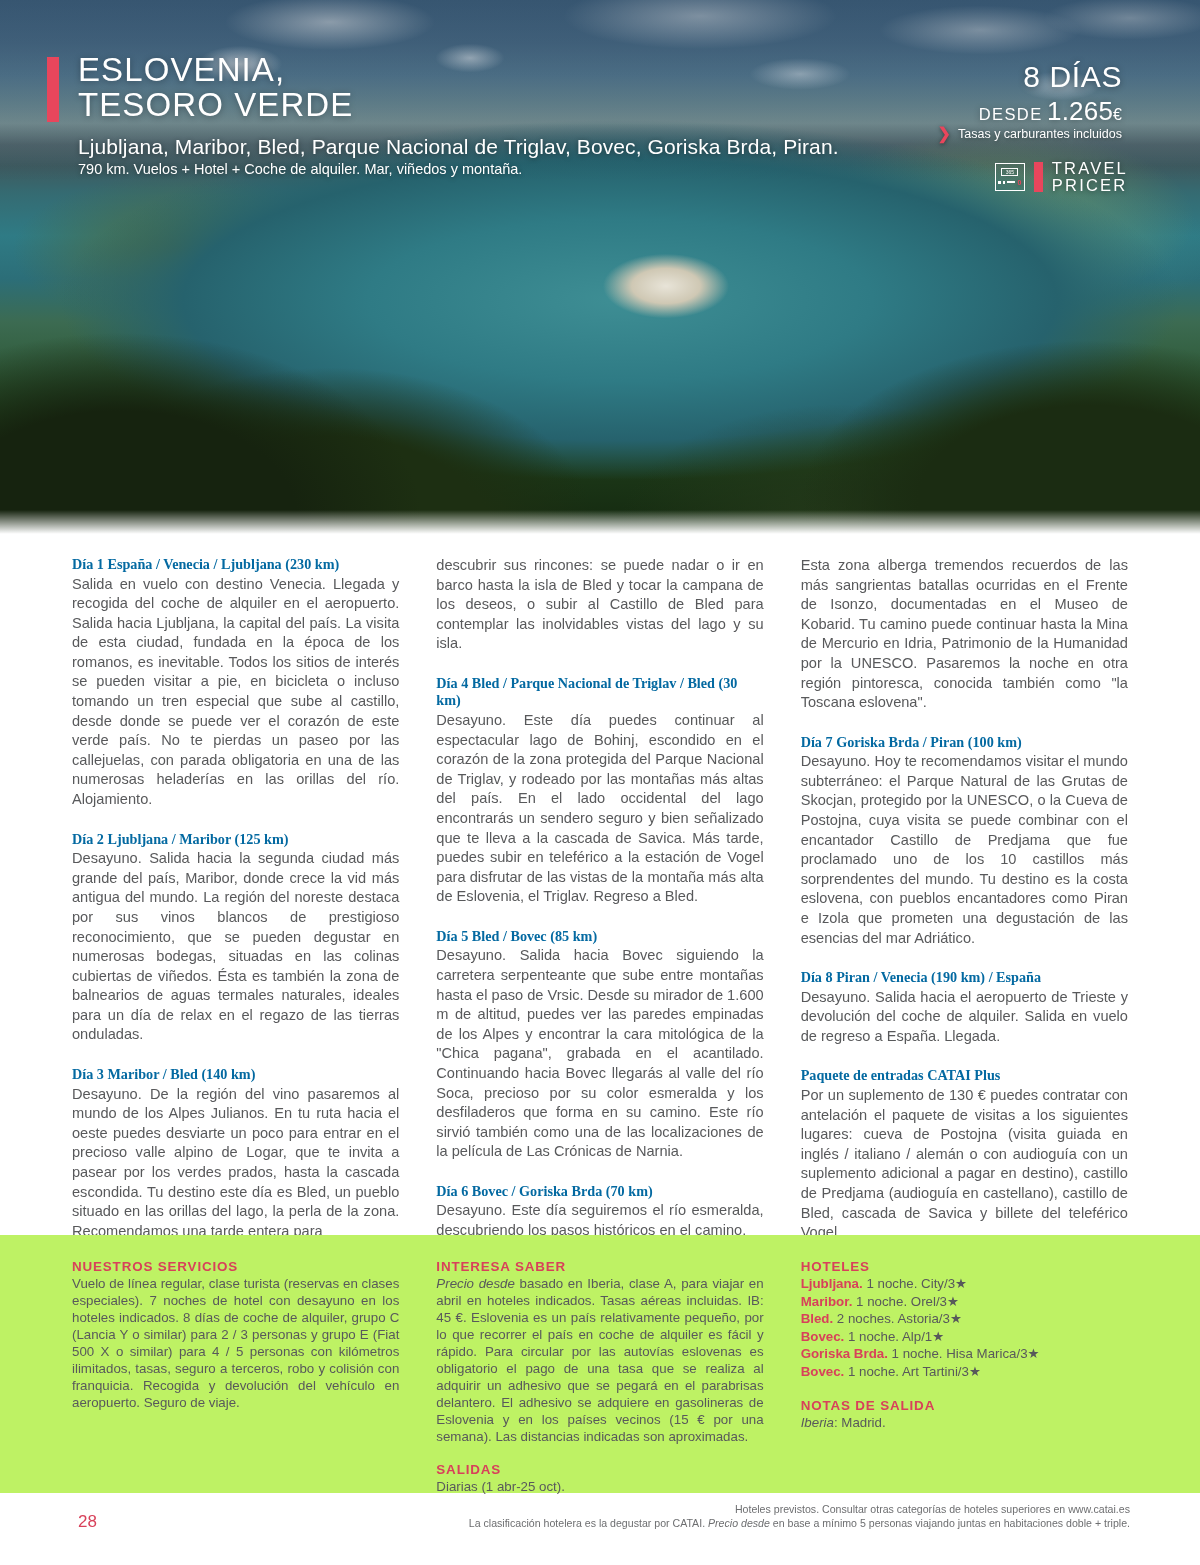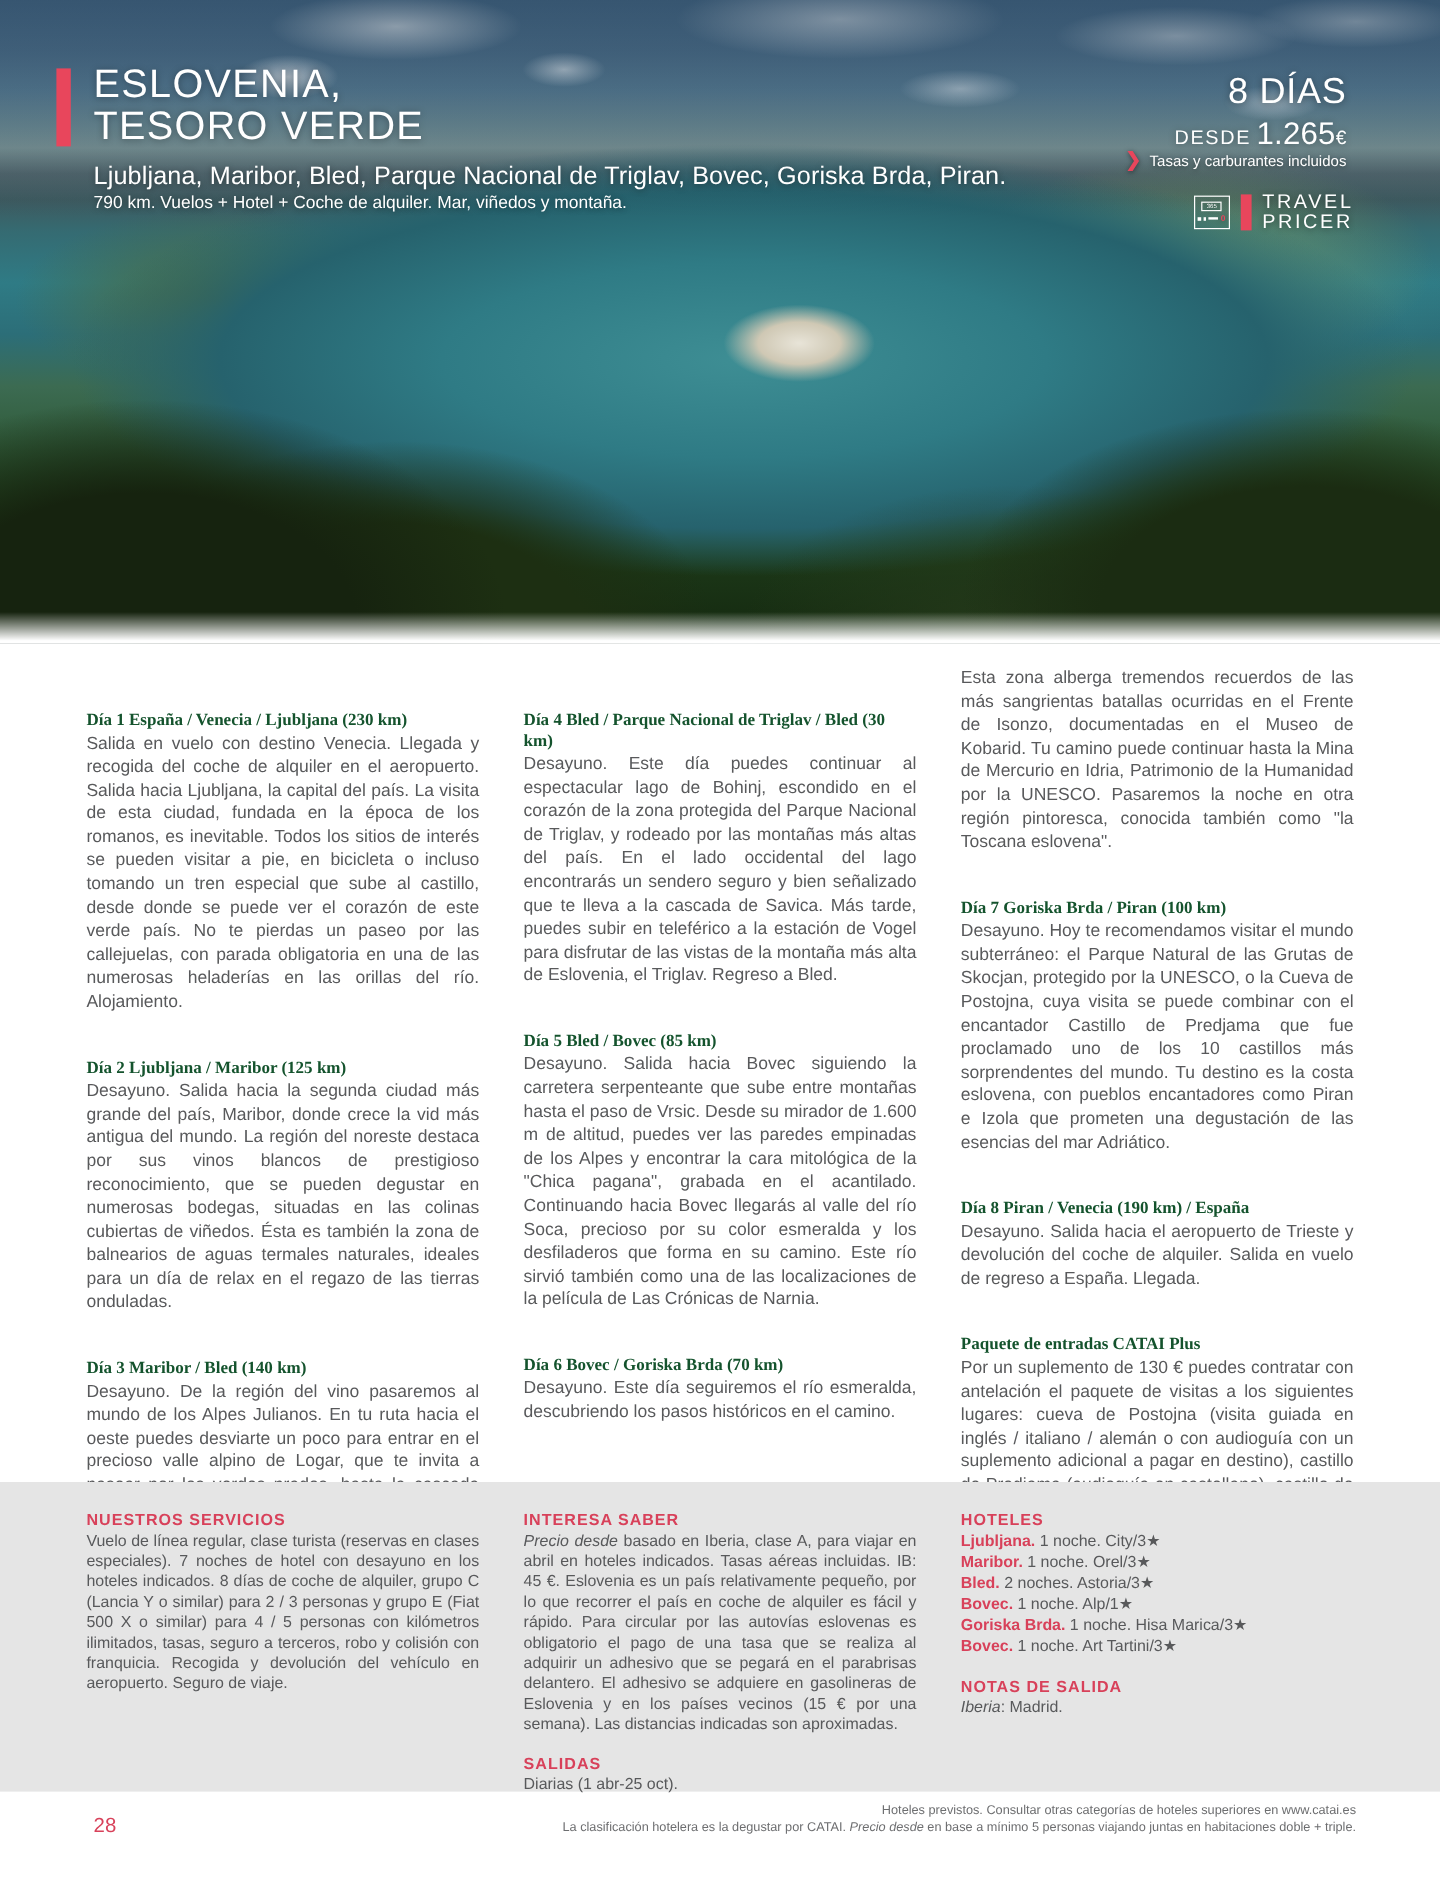--- a/index.html
+++ b/index.html
@@ -188,13 +188,12 @@
   .col { width: 330px; }
 
   .day-h {
-    color: #14532d;
+    color: #0369a1;
     font-size: 14.2px;
     line-height: 17.5px;
     font-weight: bold;
     font-family: "Liberation Serif", serif;
     margin-bottom: 1px;
-    margin-top: 36px;
   }
   .para {
     color: #58595b;

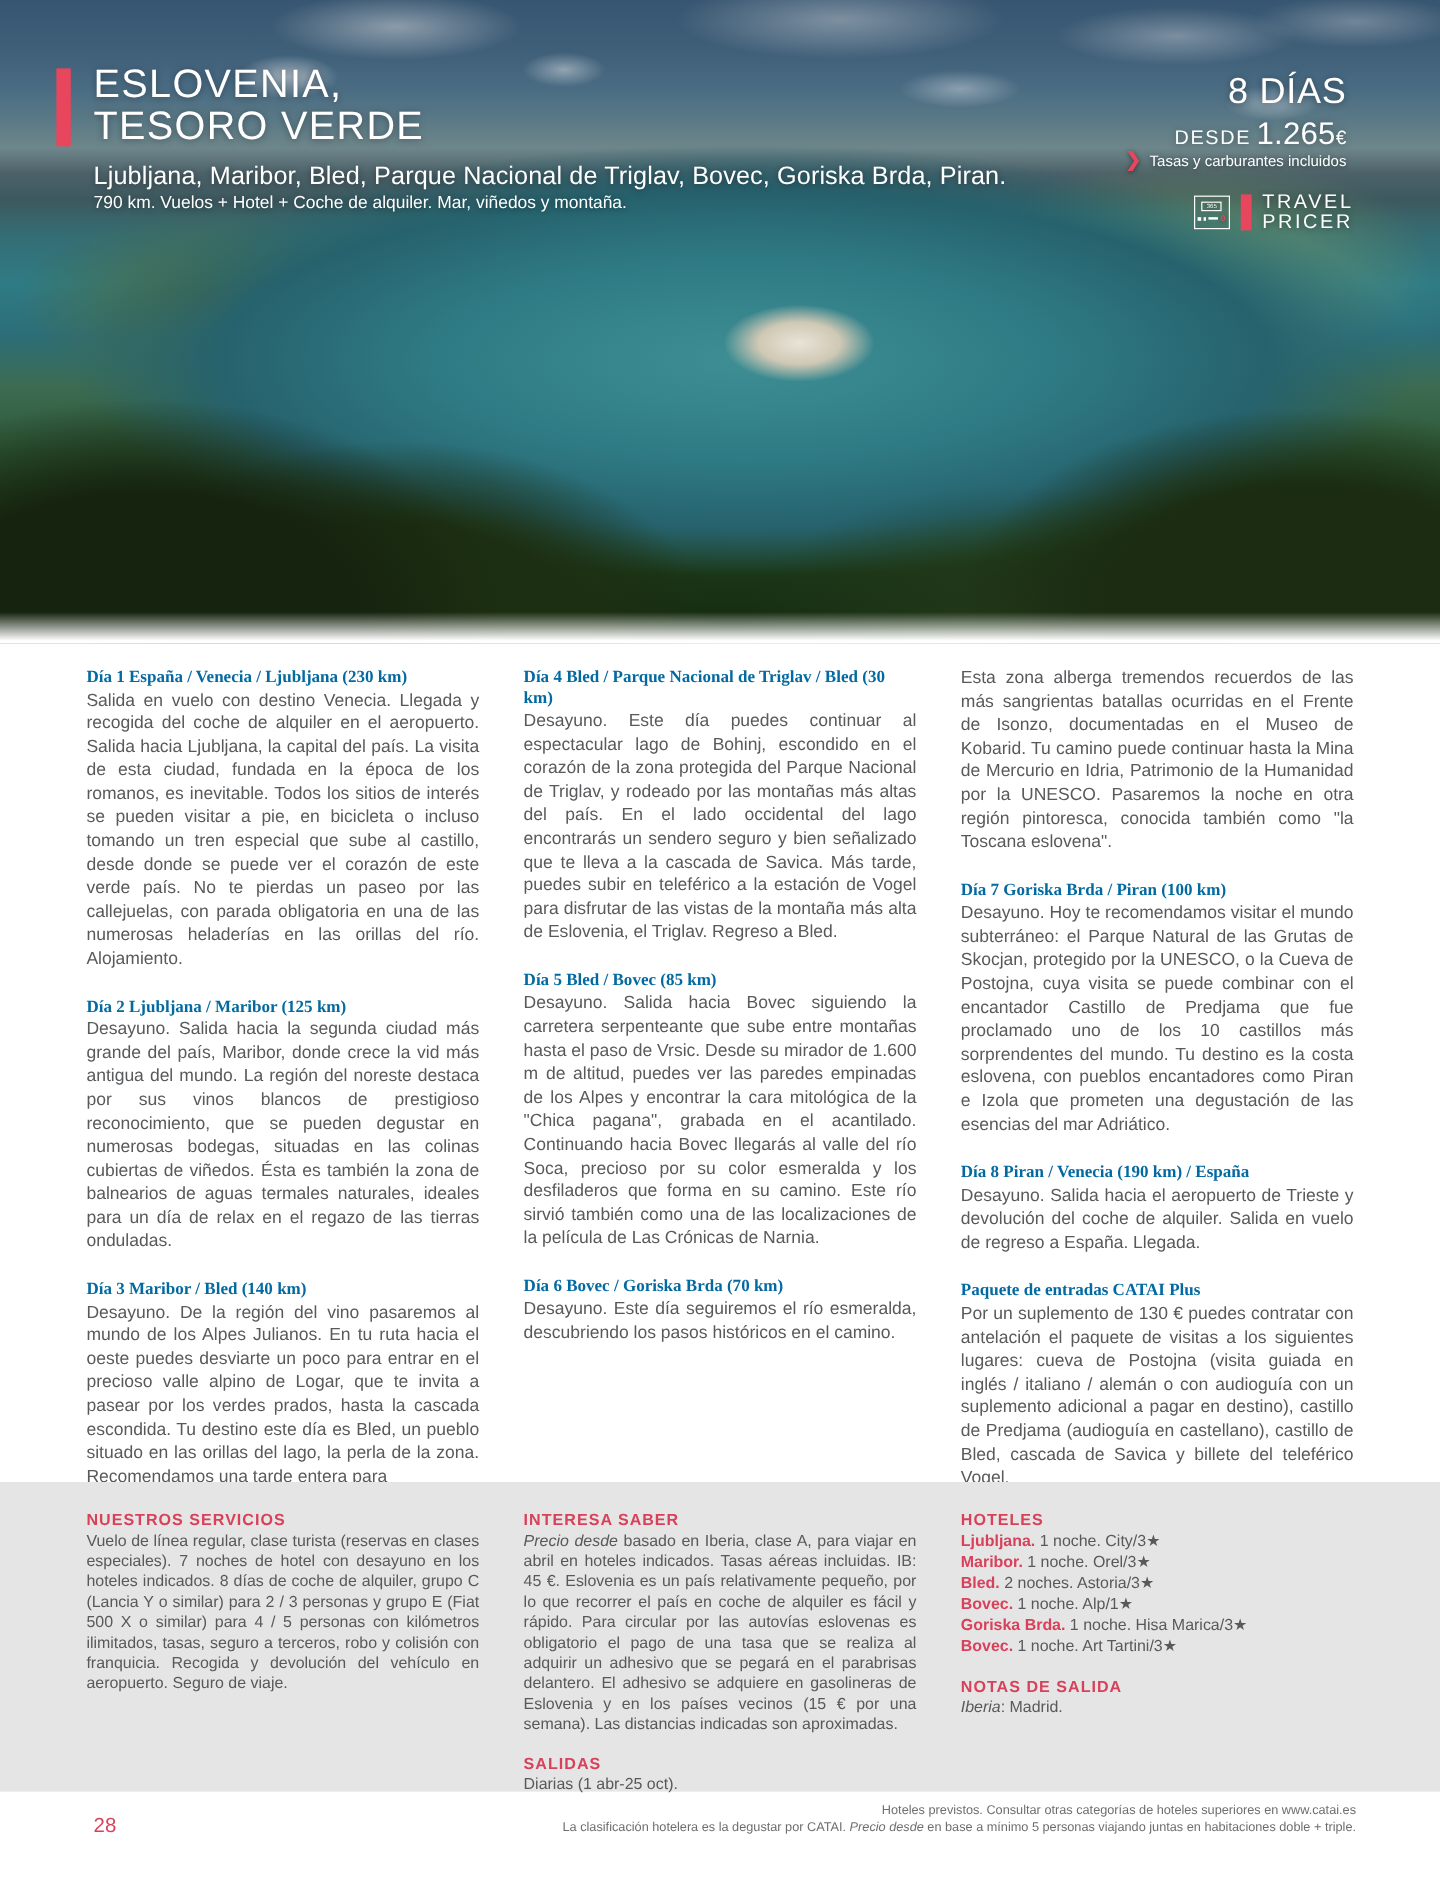--- a/index.html
+++ b/index.html
@@ -320,6 +320,7 @@
   </div>
 
   <div class="col">
+    <div class="para">descubrir sus rincones: se puede nadar o ir en barco hasta la isla de Bled y tocar la campana de los deseos, o subir al Castillo de Bled para contemplar las inolvidables vistas del lago y su isla.</div>
     <div class="day-h">Día 4 Bled / Parque Nacional de Triglav / Bled (30 km)</div>
     <div class="para">Desayuno. Este día puedes continuar al espectacular lago de Bohinj, escondido en el corazón de la zona protegida del Parque Nacional de Triglav, y rodeado por las montañas más altas del país. En el lado occidental del lago encontrarás un sendero seguro y bien señalizado que te lleva a la cascada de Savica. Más tarde, puedes subir en teleférico a la estación de Vogel para disfrutar de las vistas de la montaña más alta de Eslovenia, el Triglav. Regreso a Bled.</div>
     <div class="day-h">Día 5 Bled / Bovec (85 km)</div>

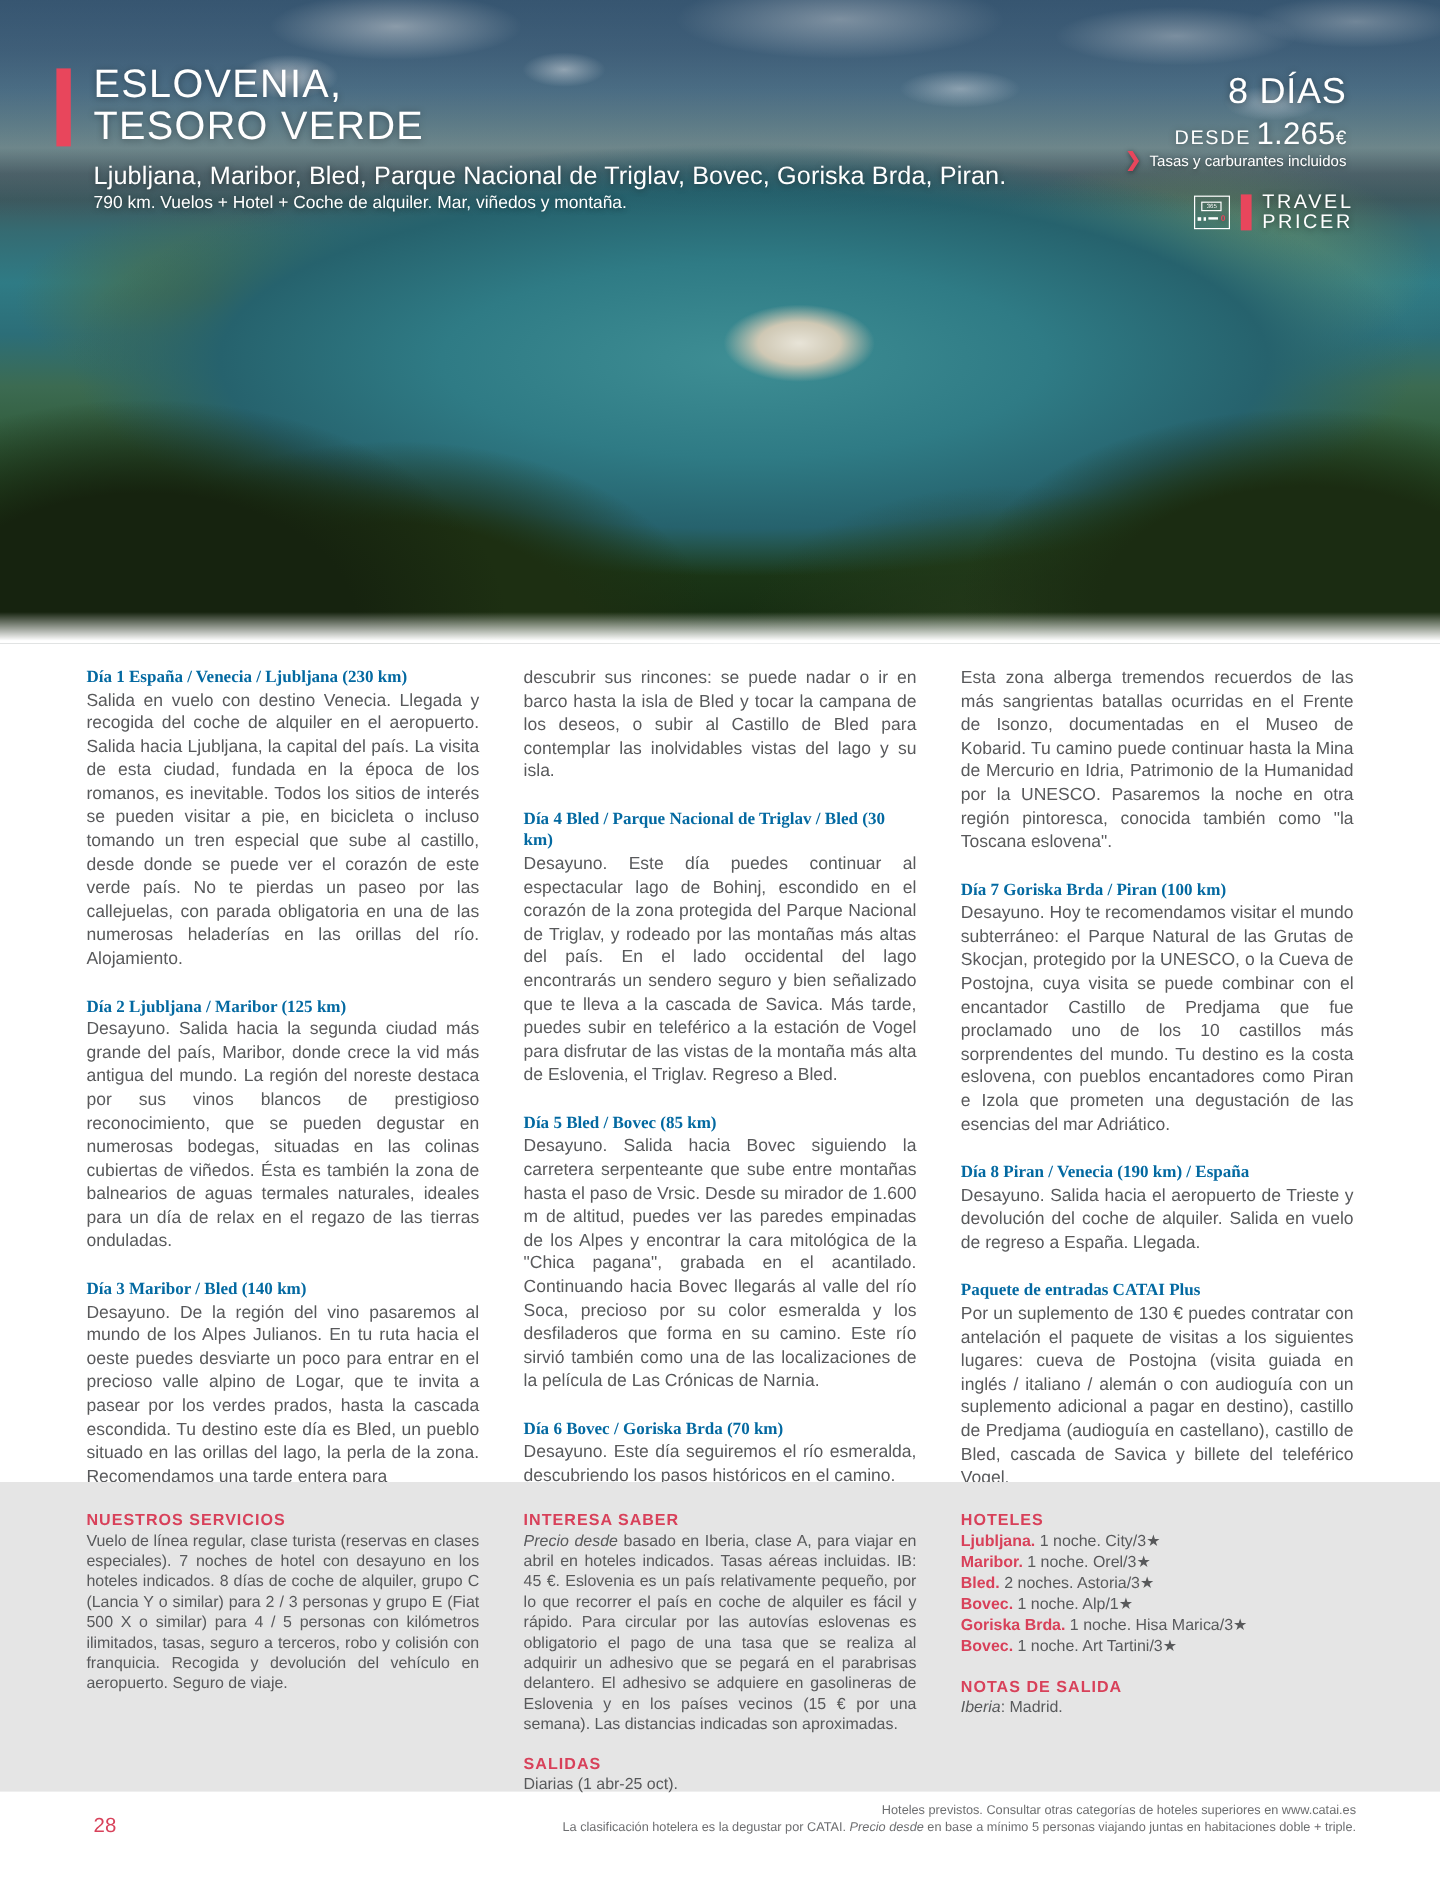--- a/index.html
+++ b/index.html
@@ -211,7 +211,7 @@
     position: absolute;
     left: 0; top: 1235px;
     width: 1200px; height: 258px;
-    background: #e5e5e5;
+    background: #bef264;
   }
   .gray-inner {
     position: absolute;

